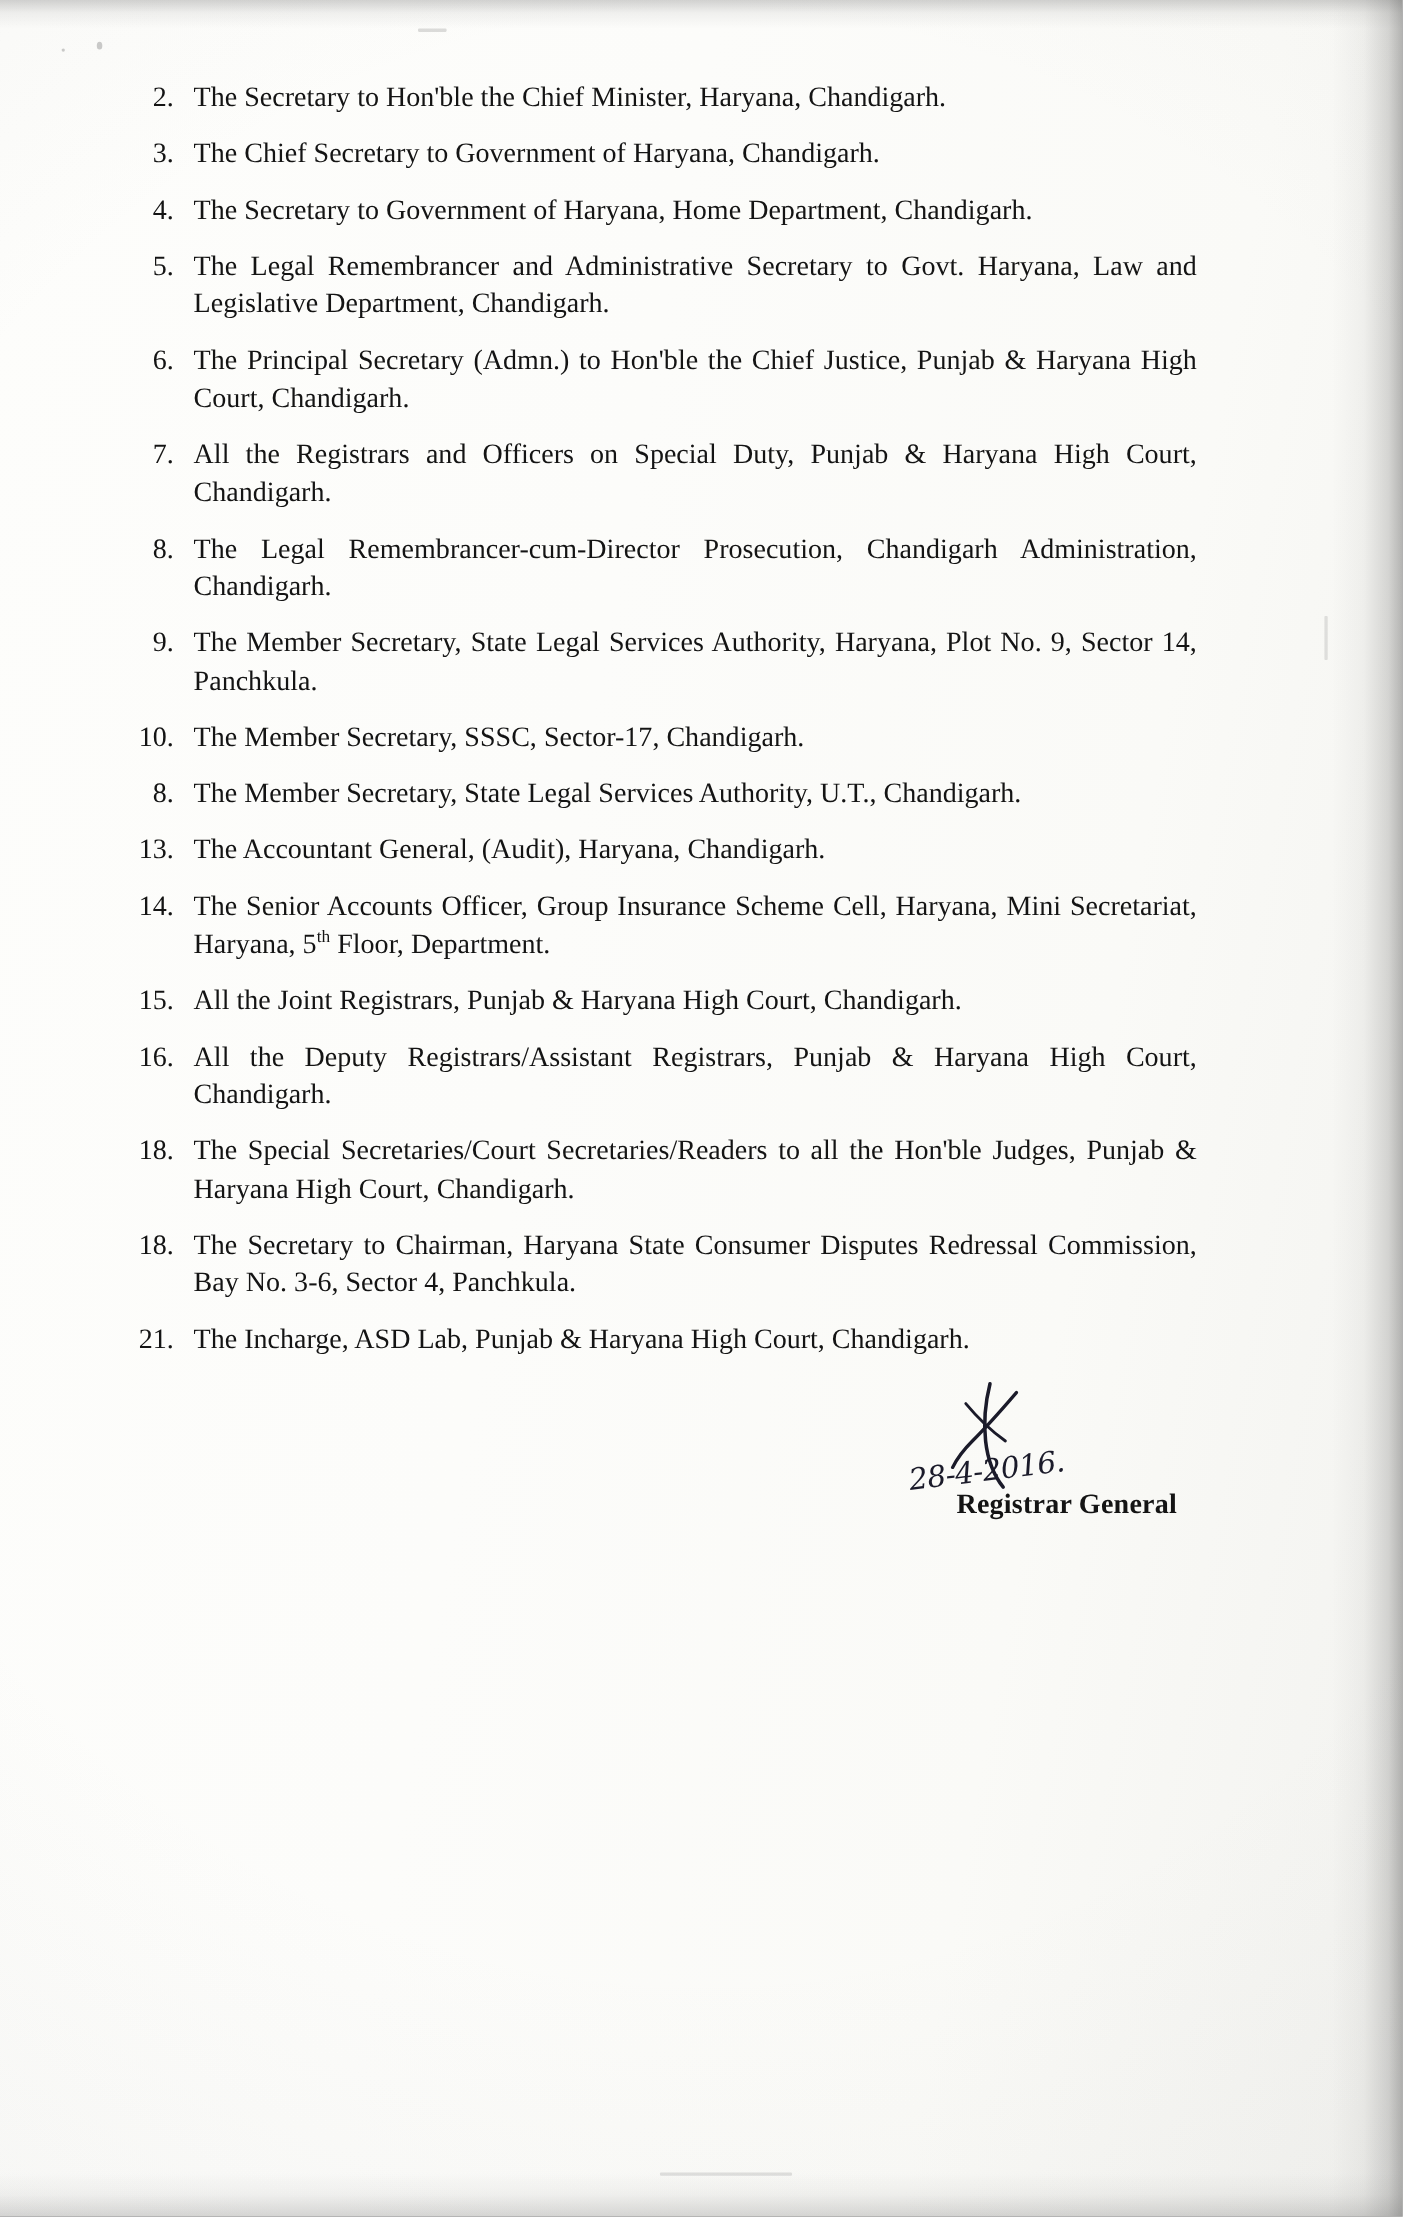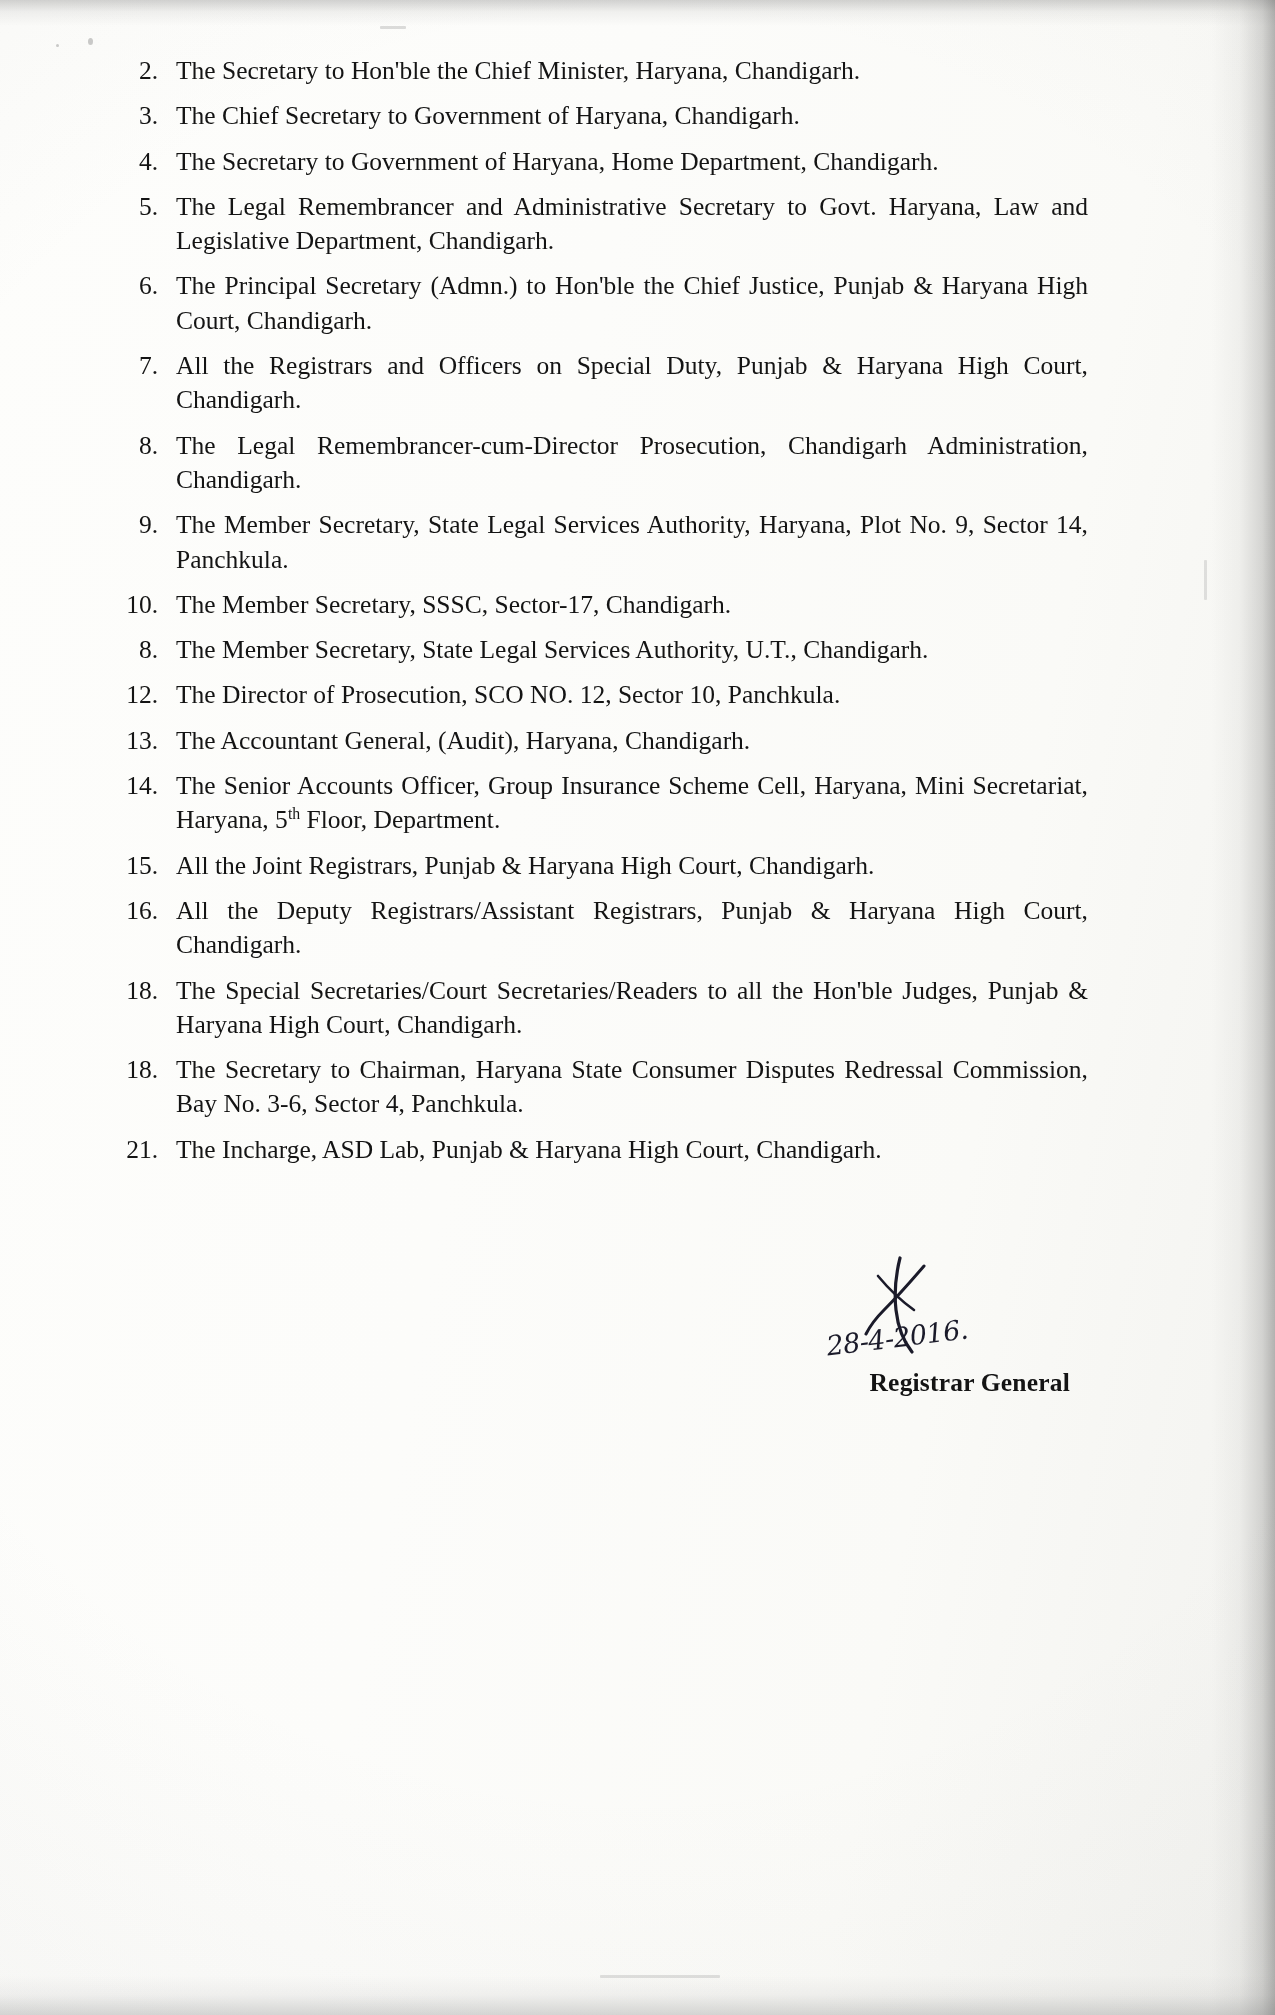--- a/index.html
+++ b/index.html
@@ -97,6 +97,7 @@
 
   .item-body {
     display: block;
+    margin-top: 17px;
   }
 
   

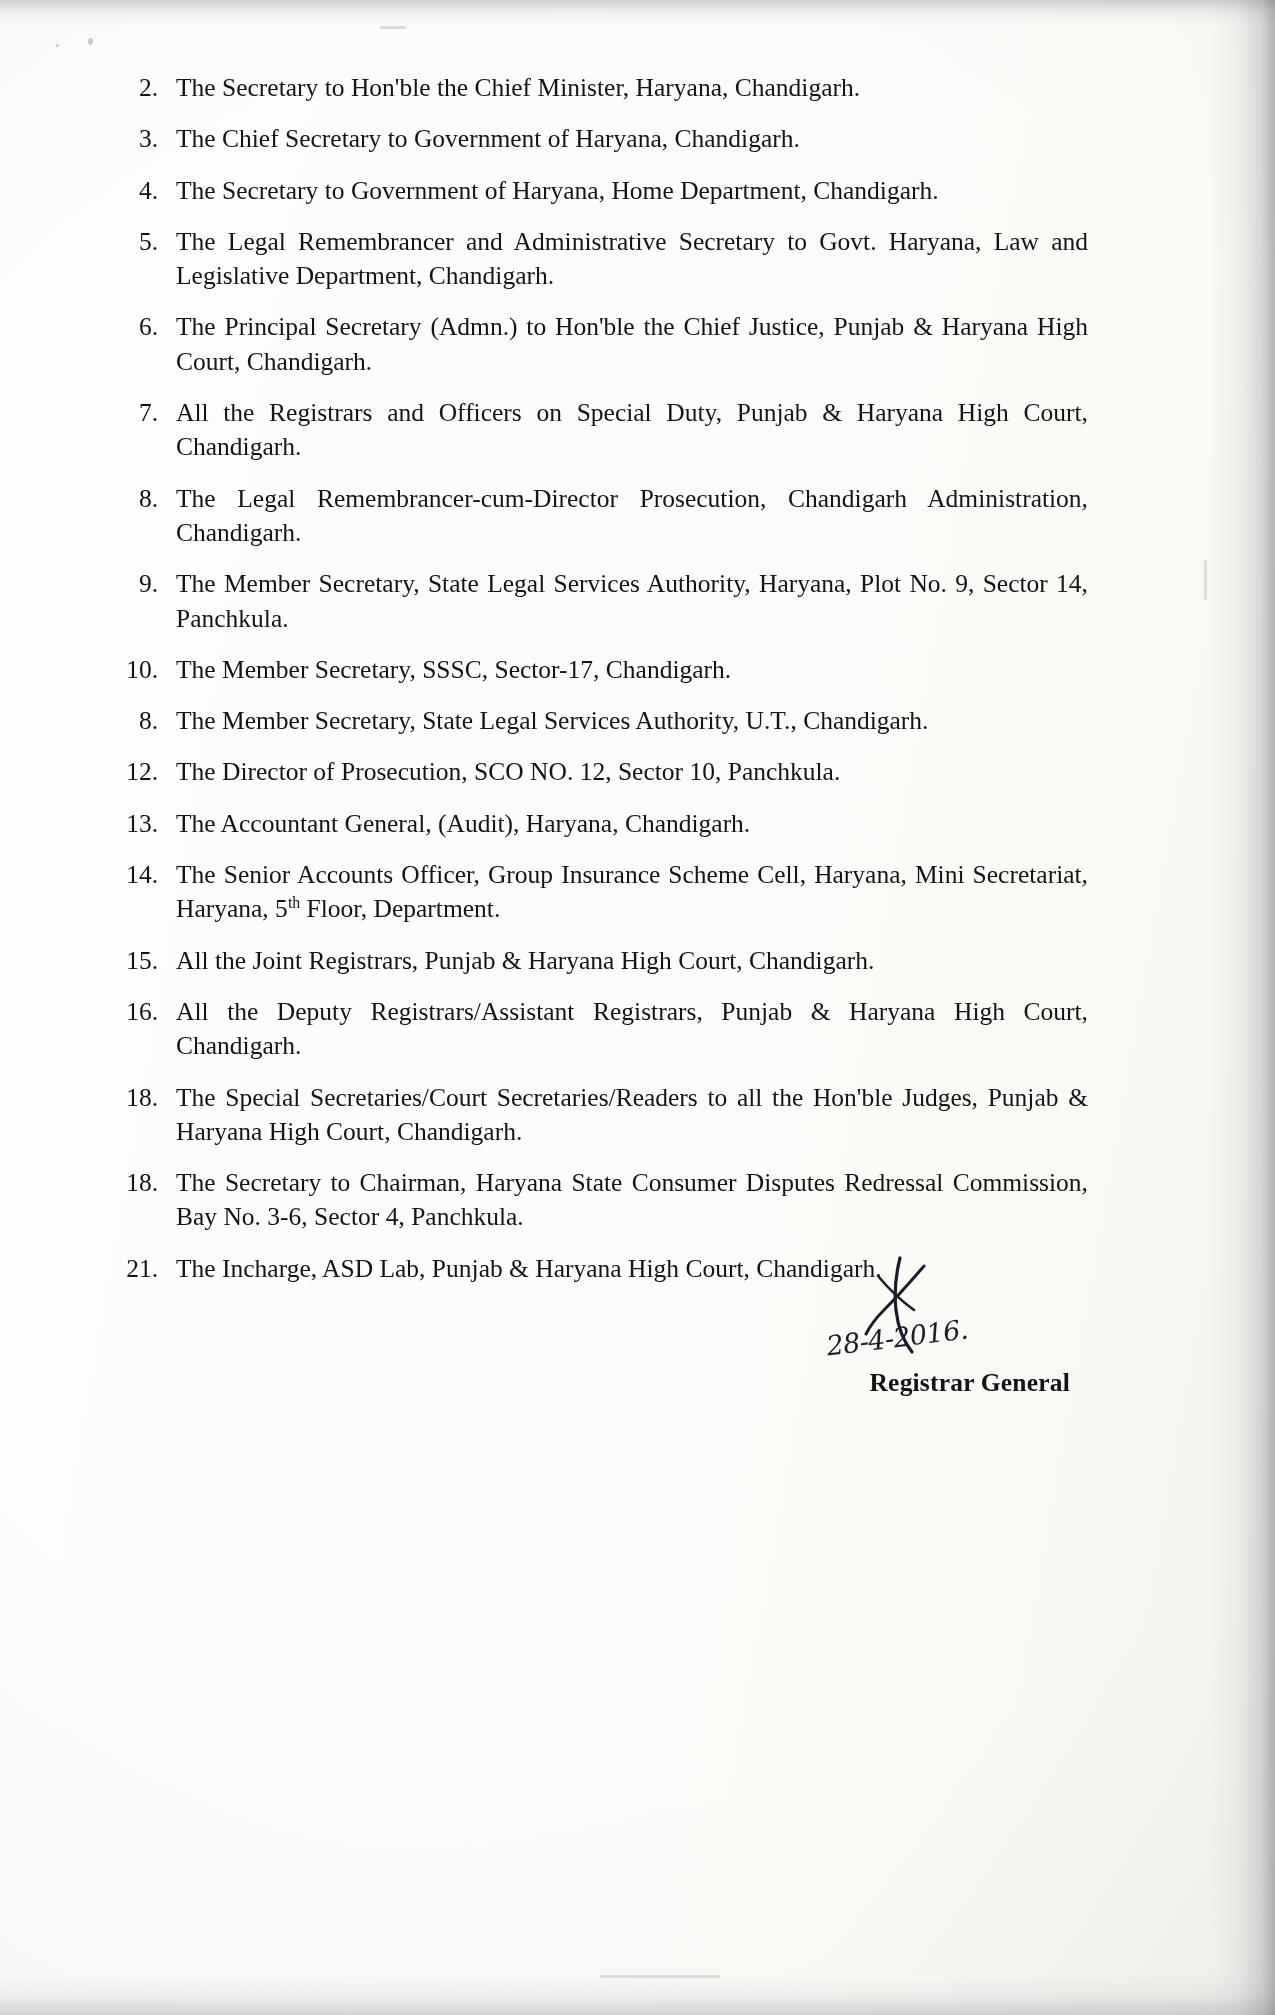--- a/index.html
+++ b/index.html
@@ -216,10 +216,6 @@
           <span class="item-body plain">The Member Secretary, State Legal Services Authority, U.T., Chandigarh.</span>
         </li>
         <li class="addressee-item">
-          <span class="item-number">12.</span>
-          <span class="item-body plain">The Director of Prosecution, SCO NO. 12, Sector 10, Panchkula.</span>
-        </li>
-        <li class="addressee-item">
           <span class="item-number">13.</span>
           <span class="item-body plain">The Accountant General, (Audit), Haryana, Chandigarh.</span>
         </li>

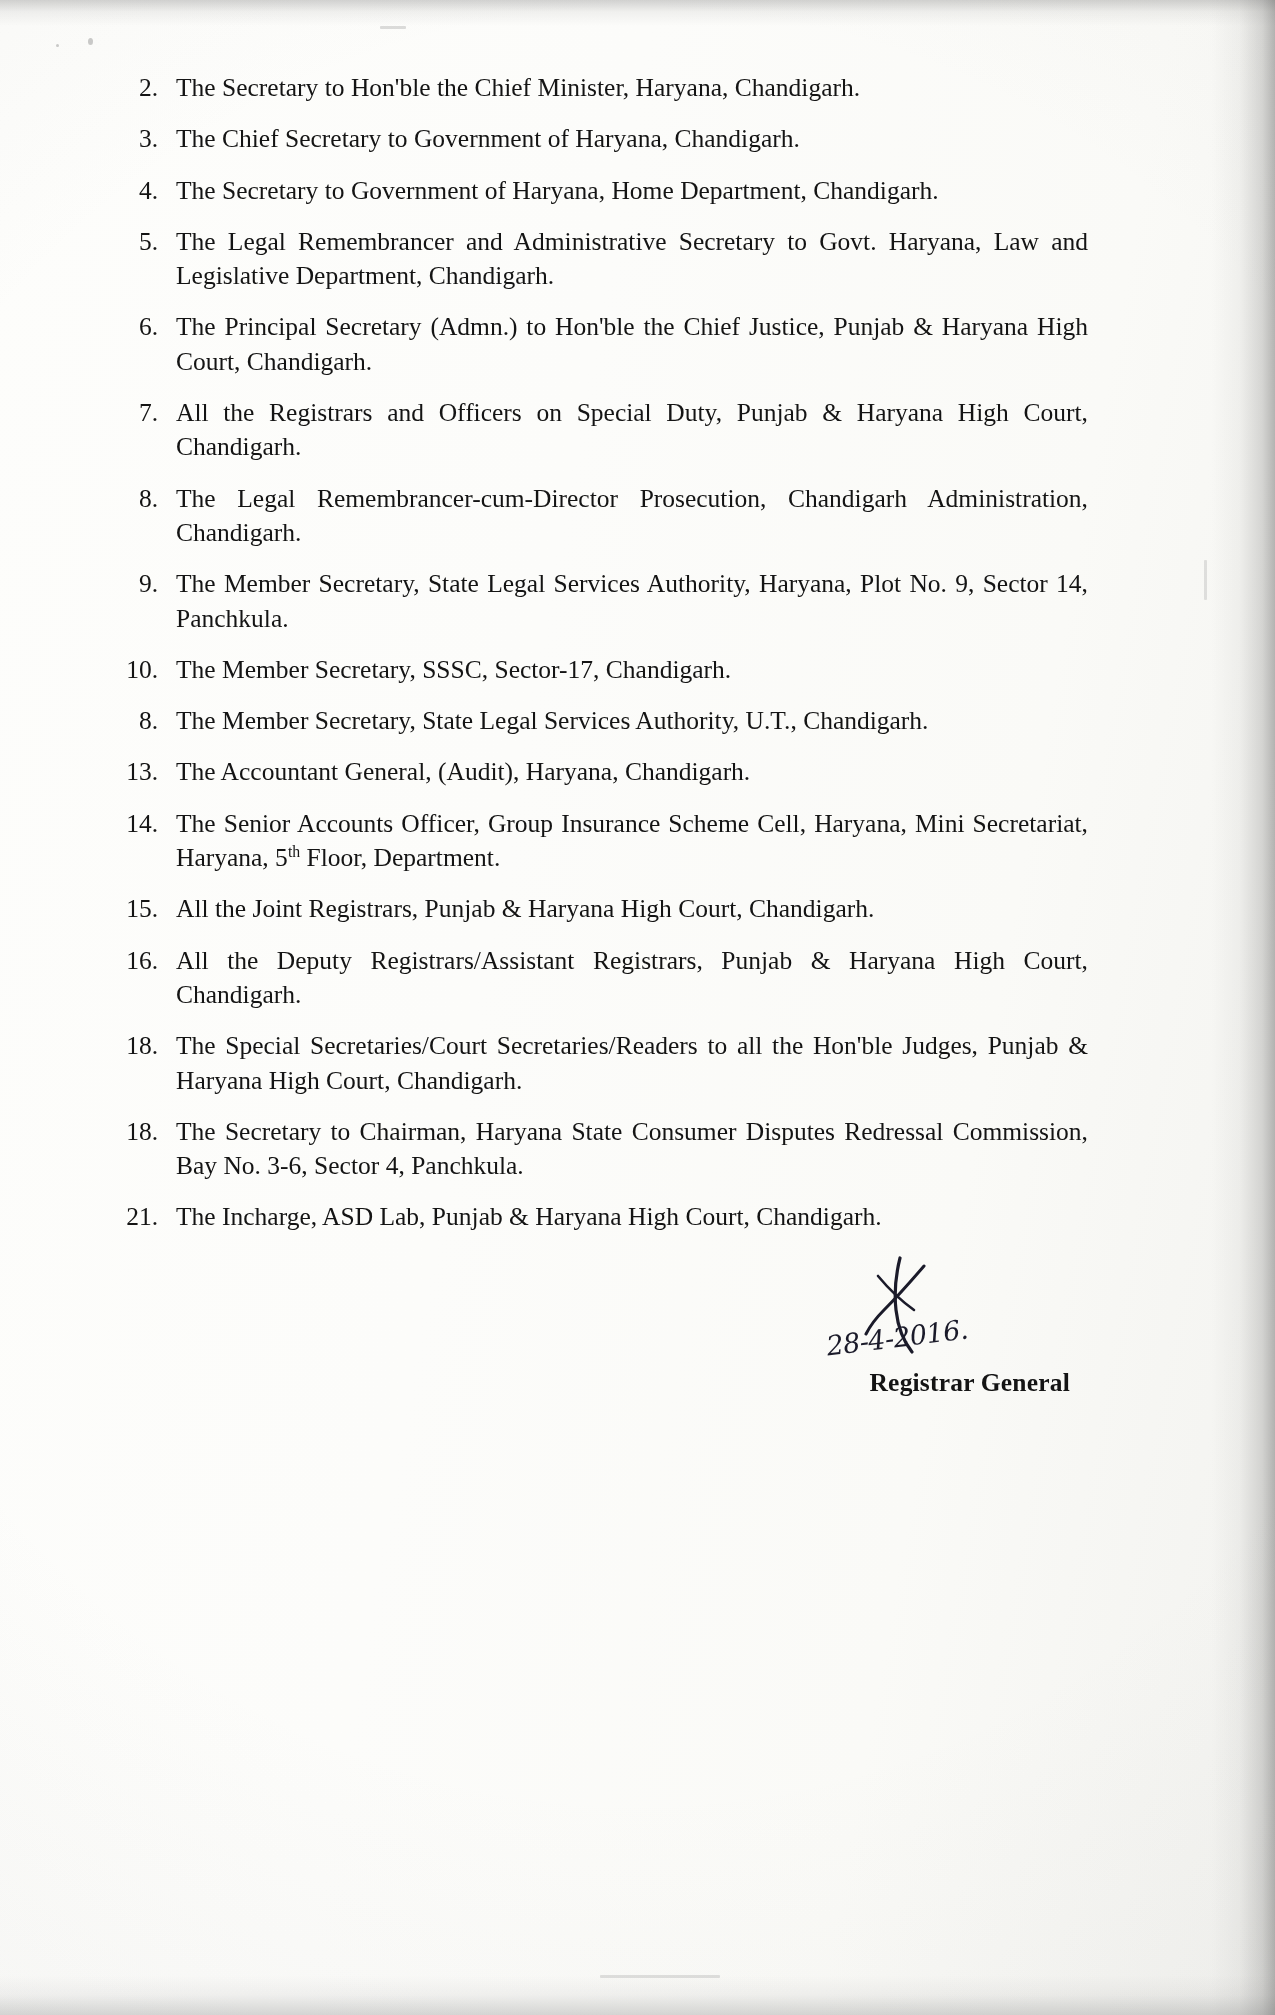--- a/index.html
+++ b/index.html
@@ -127,7 +127,7 @@
   .signature-title {
     position: absolute;
     right: 18px;
-    top: 92px;
+    top: 76px;
     font-size: 25.5px;
     font-weight: bold;
     letter-spacing: 0.2px;

